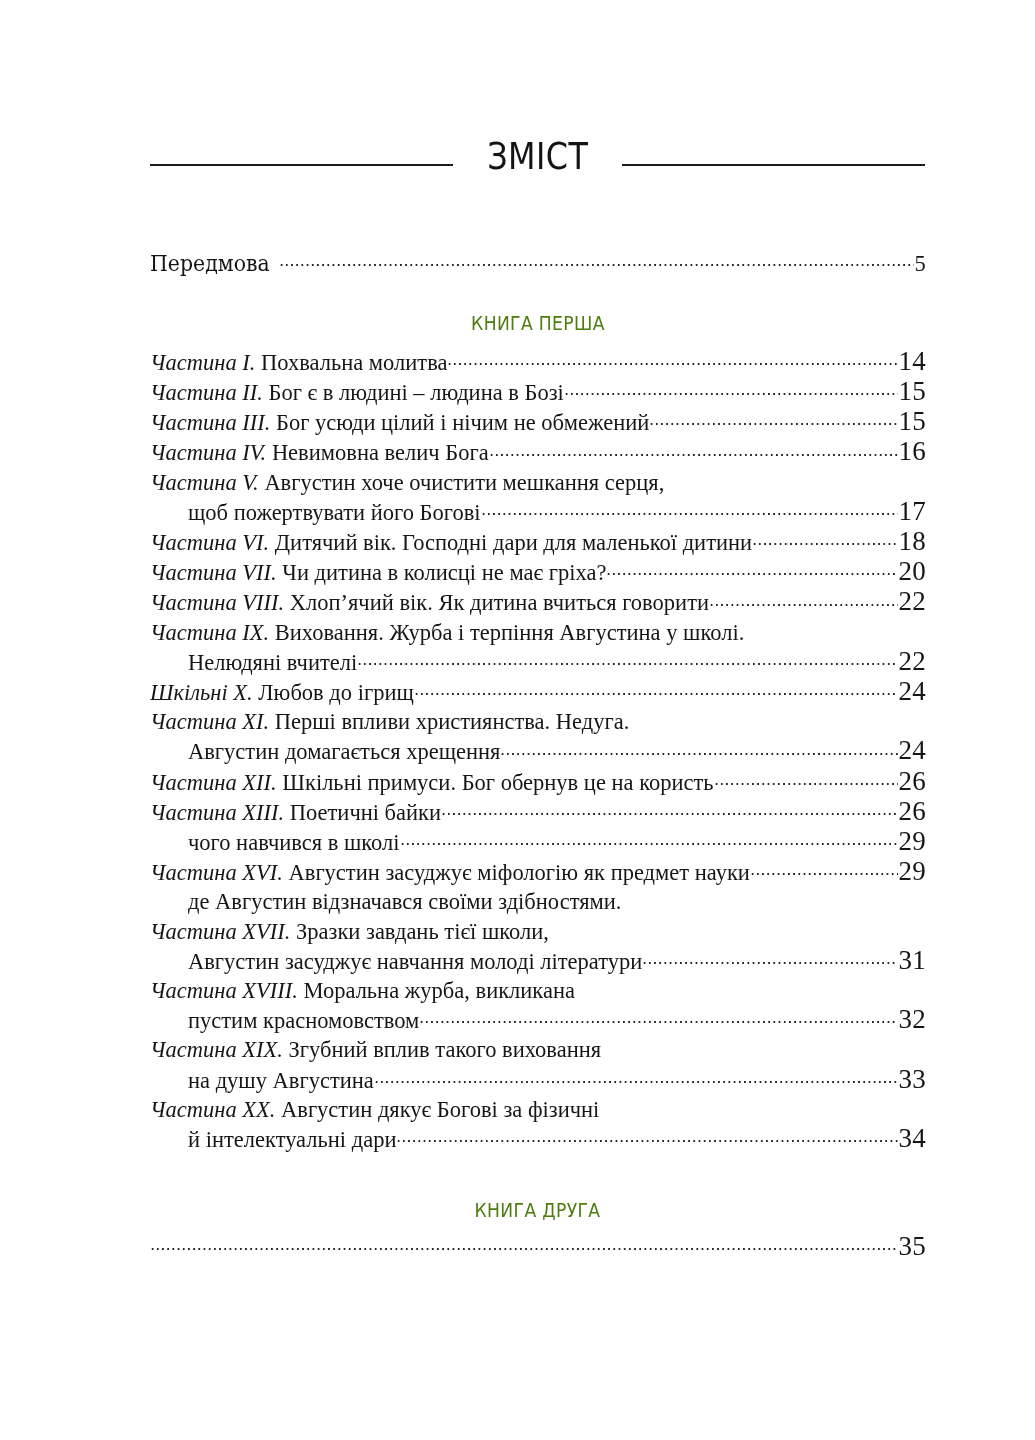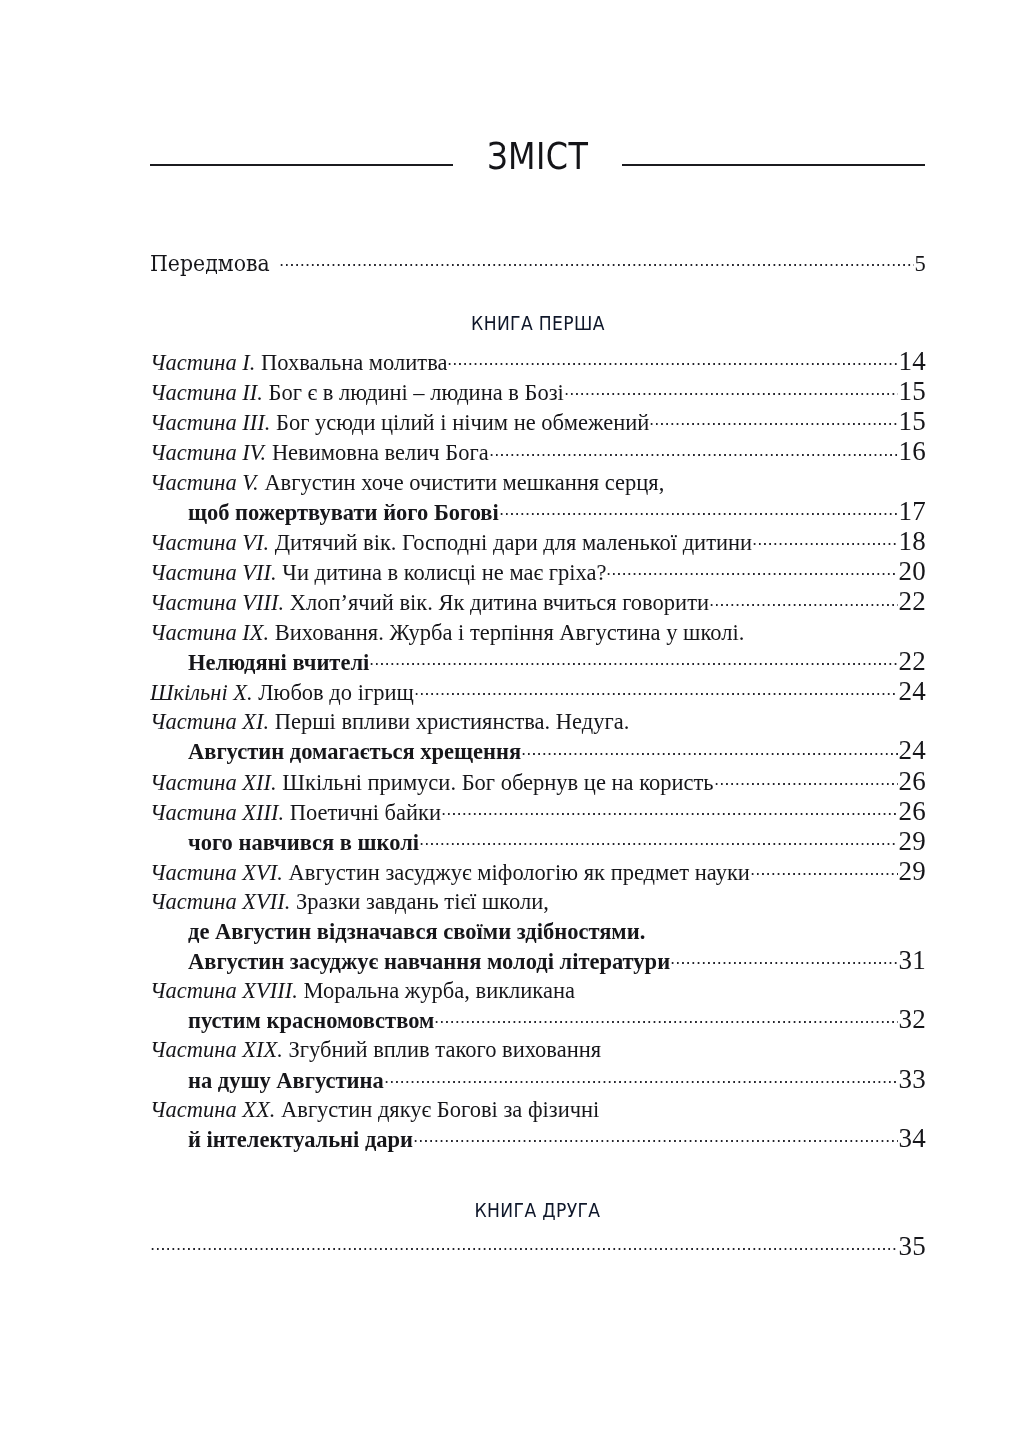--- a/index.html
+++ b/index.html
@@ -141,7 +141,7 @@
     font-size: 19.5px;
     font-weight: 400;
     letter-spacing: 0.4px;
-    color: #0f172a;
+    color: #4d7c0f;
     white-space: nowrap;
   }
   .book-heading span {

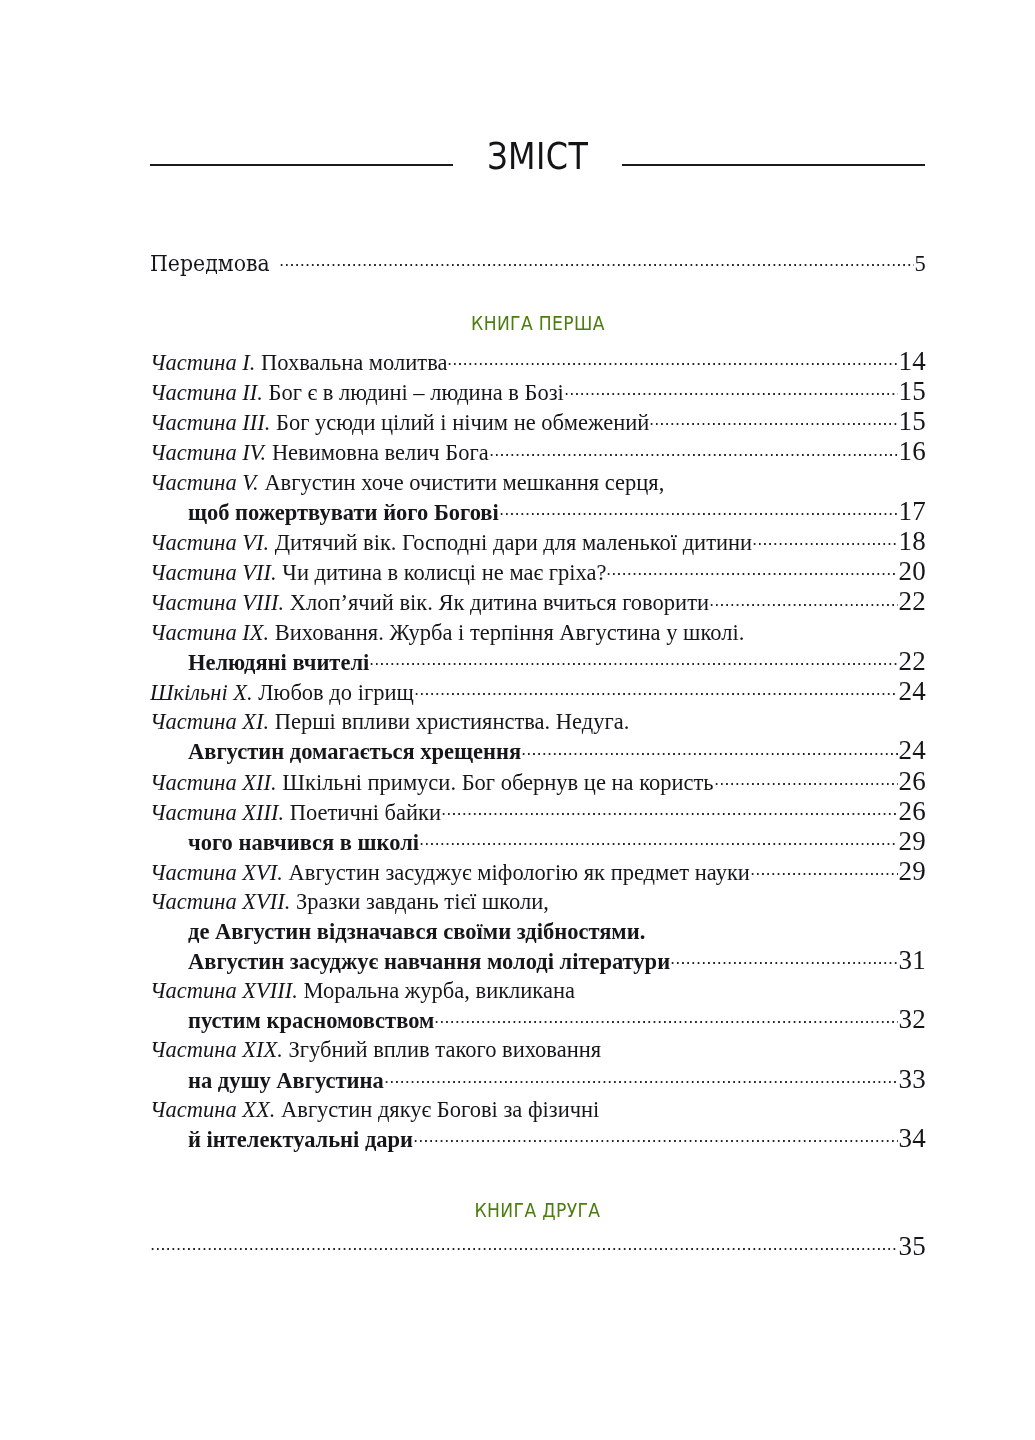--- a/index.html
+++ b/index.html
@@ -83,7 +83,6 @@
   }
   .line.indent .text {
     padding-left: 38px;
-    font-weight: bold;
   }
   .text {
     flex: 0 1 auto;

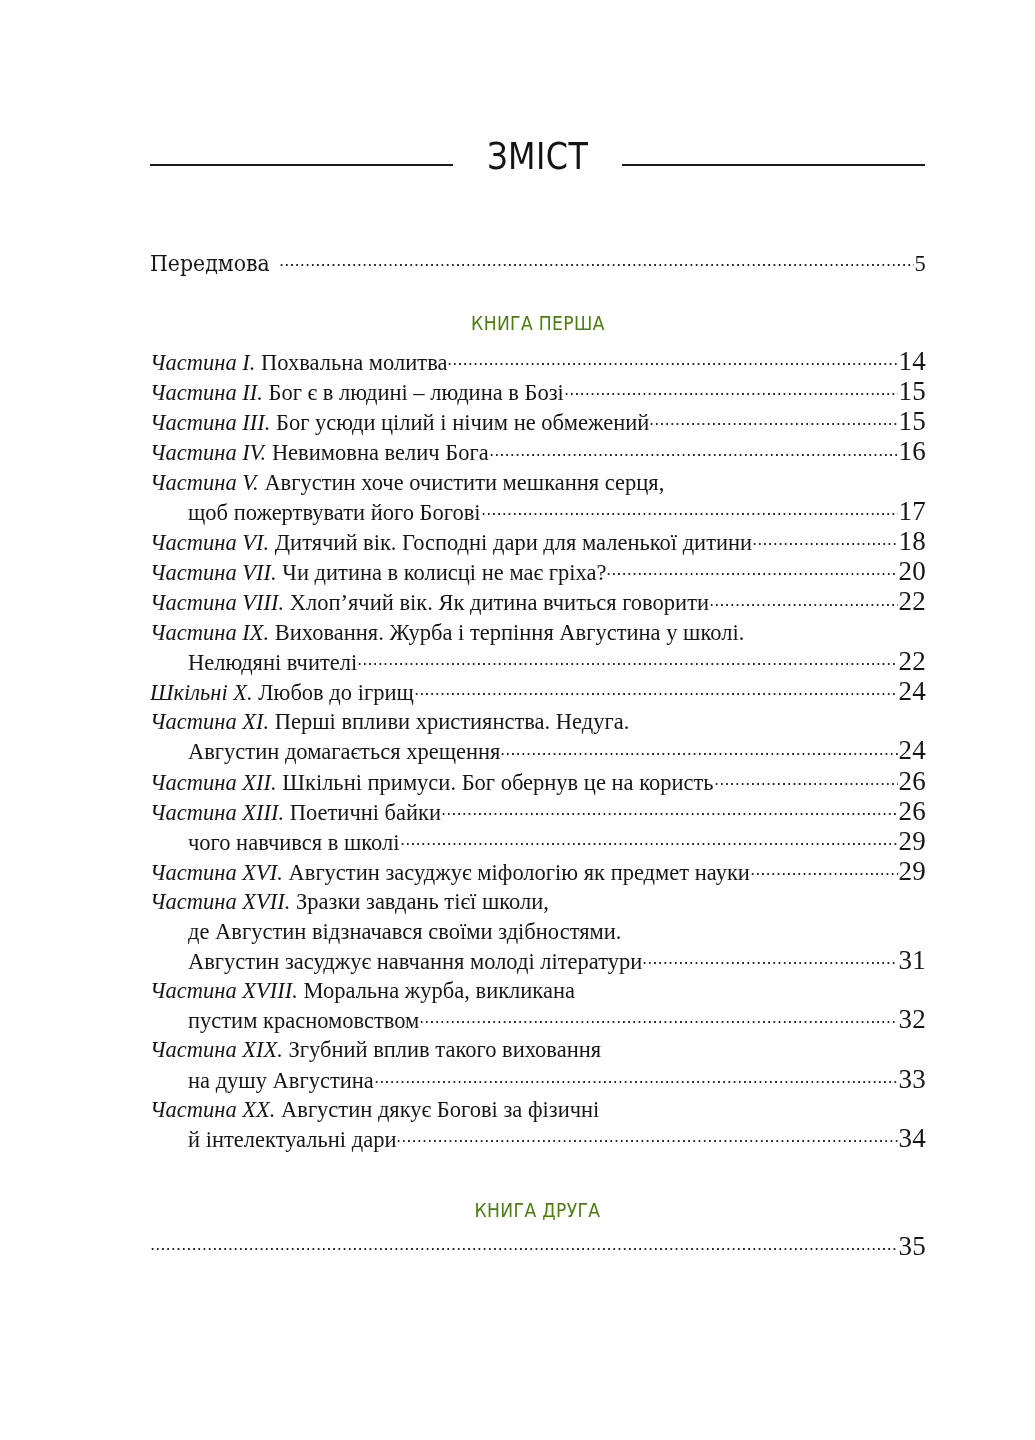--- a/index.html
+++ b/index.html
@@ -291,11 +291,11 @@
         </div>
       </div>
       <div class="entry">
-        <div class="line nolead">
-          <span class="text"><span class="part">Частина XVII. </span><span>Зразки завдань тієї школи,</span></span>
-        </div>
         <div class="line indent nolead">
           <span class="text"><span>де Августин відзначався своїми здібностями.</span></span>
+        </div>
+        <div class="line nolead">
+          <span class="text"><span class="part">Частина XVII. </span><span>Зразки завдань тієї школи,</span></span>
         </div>
         <div class="line indent">
           <span class="text"><span>Августин засуджує навчання молоді літератури</span></span>

